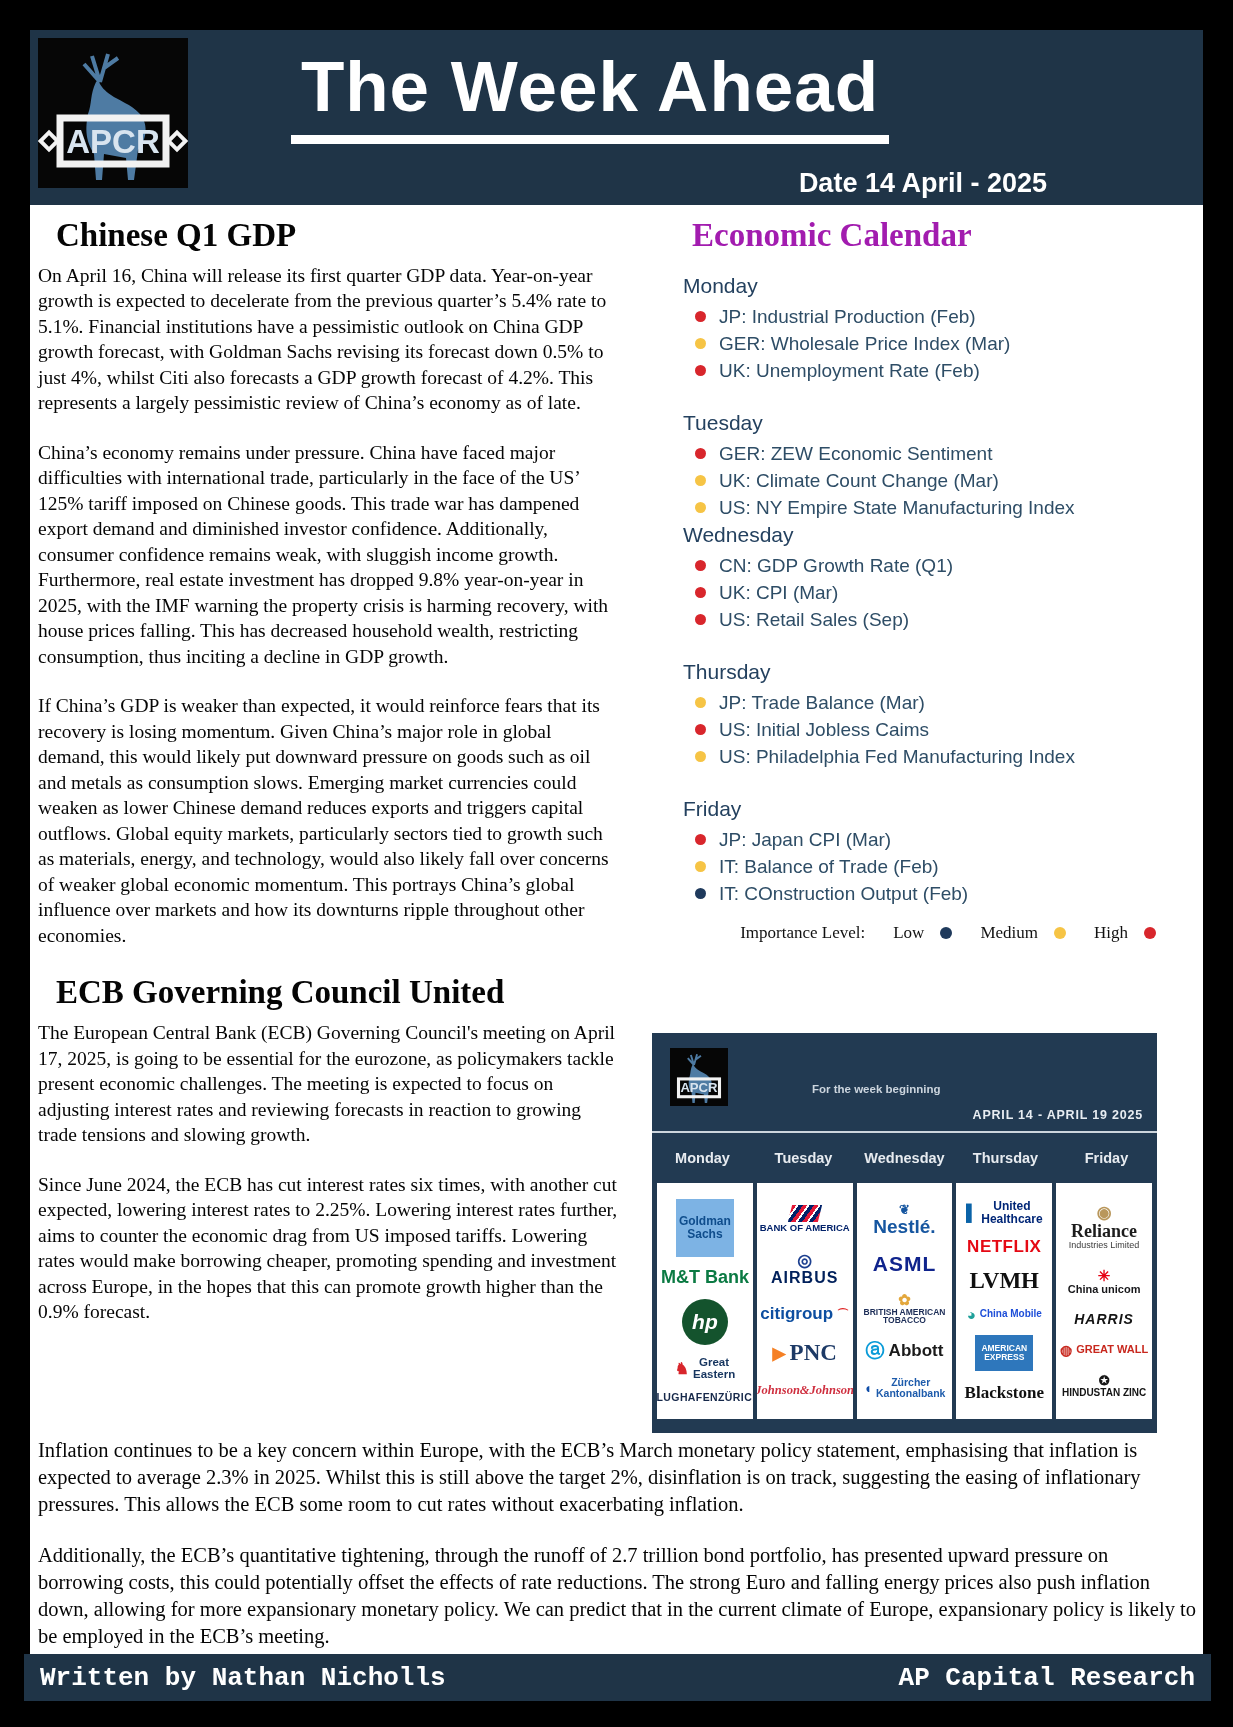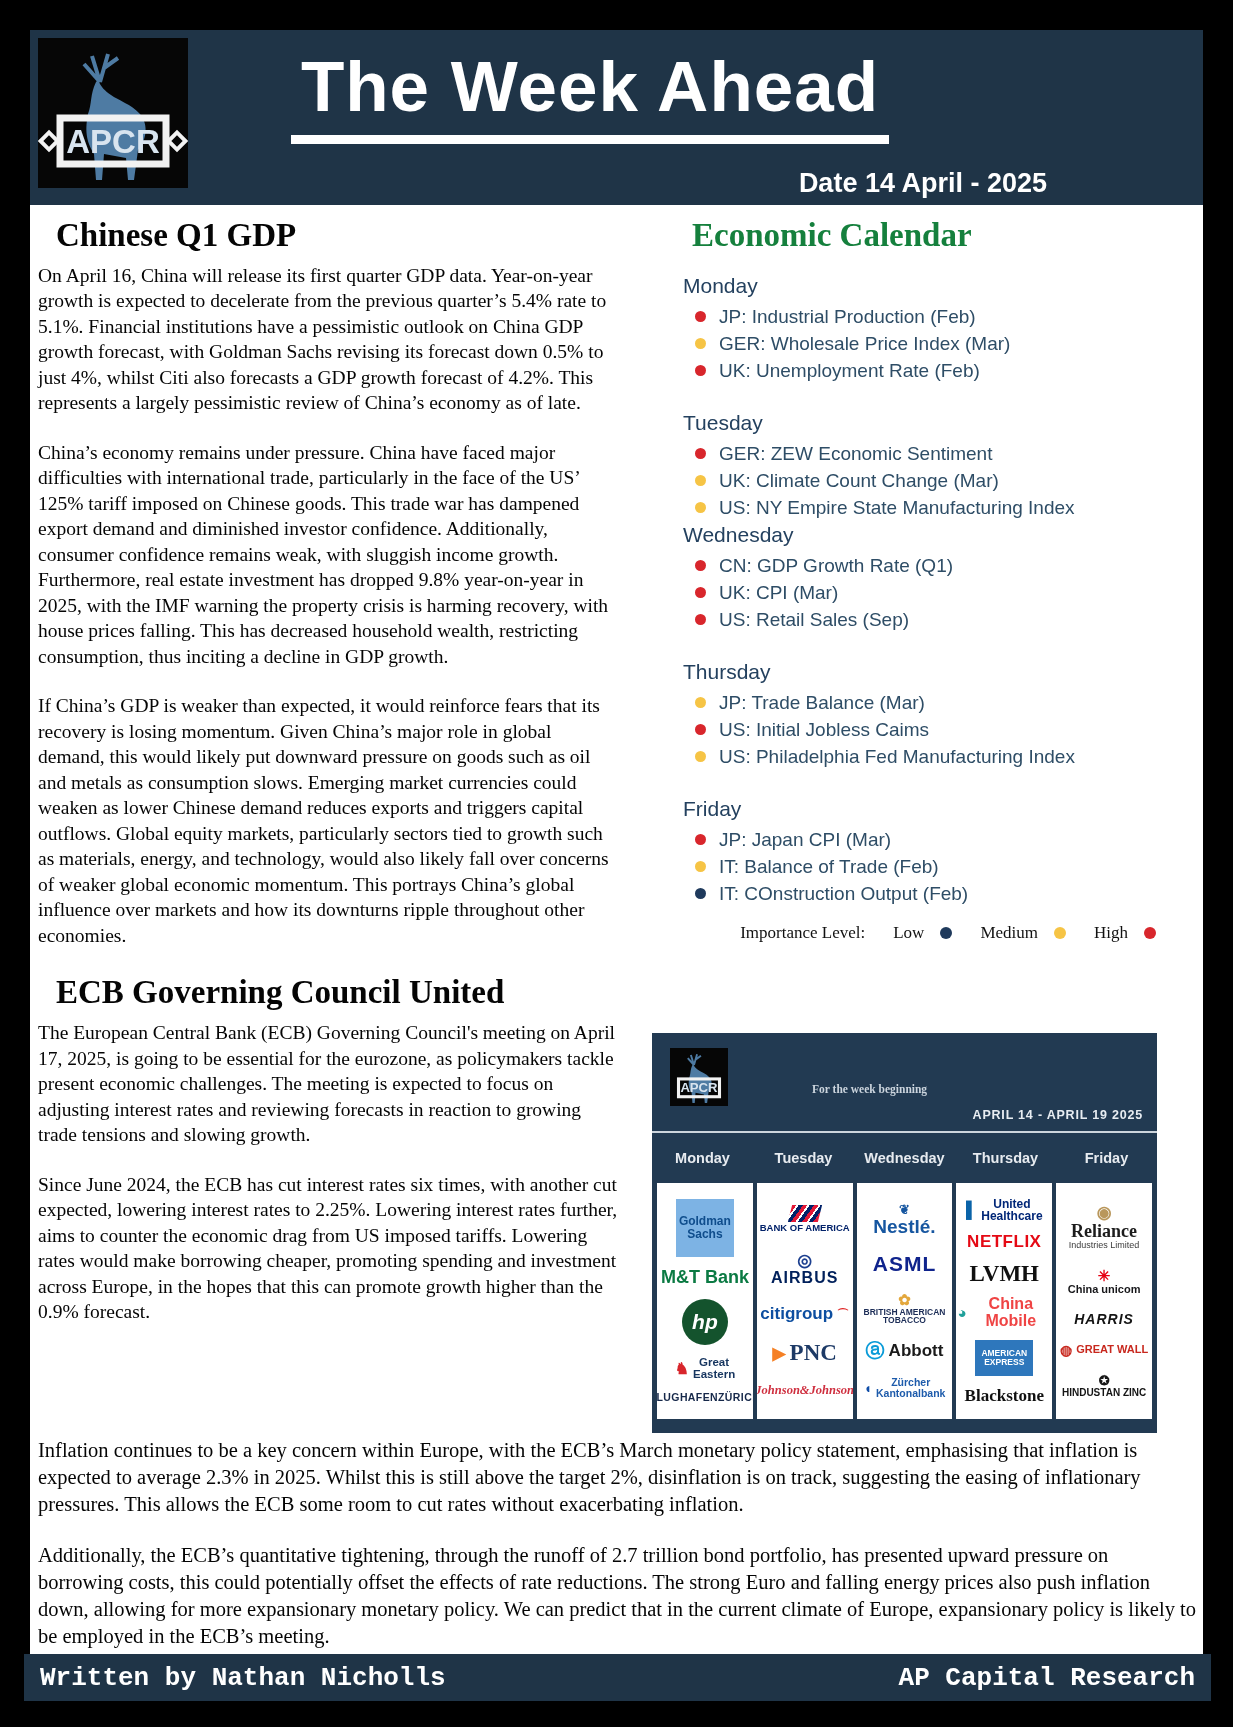--- a/index.html
+++ b/index.html
@@ -29,7 +29,7 @@
   .col-left p { font-size:19.5px; line-height:25.5px; margin:0 0 24px 0; }
   
   .col-right { position:absolute; left:618px; top:12px; width:516px; font-family:"Liberation Sans", sans-serif; }
-  .cal-title { font-family:"Liberation Serif", serif; font-size:33px; font-weight:bold; color:#15803d; margin:0 0 20px 44px; }
+  .cal-title { font-family:"Liberation Serif", serif; font-size:33px; font-weight:bold; color:#a21caf; margin:0 0 20px 44px; }
   .day-group { margin-top:27px; }
   .day-group:nth-child(1) { margin-top:0; }
   .day-group:nth-child(3) { margin-top:2px; }

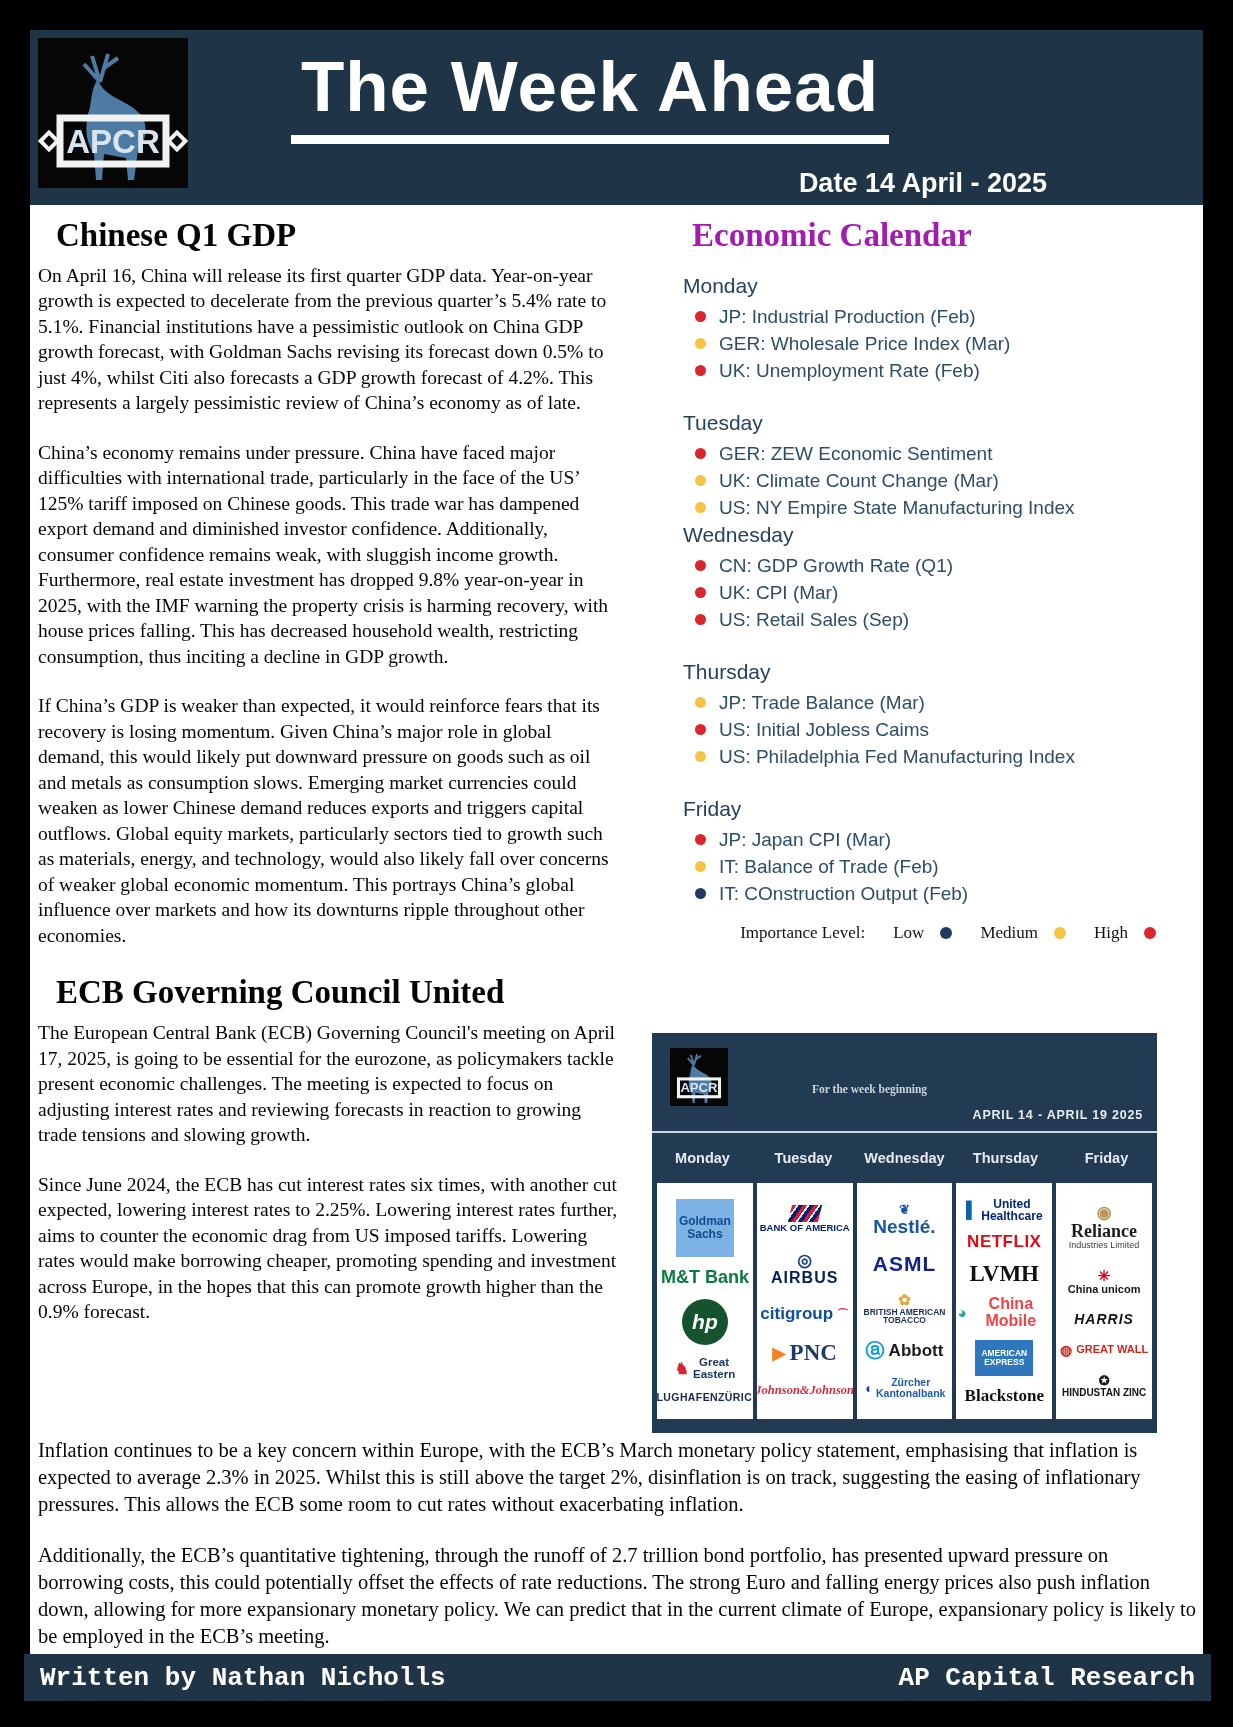--- a/index.html
+++ b/index.html
@@ -46,7 +46,7 @@
   .ecard-logo { position:absolute; left:18px; top:15px; width:58px; height:58px; background:#070707; }
   .ecard-title { position:absolute; left:92px; top:16px; font-family:"Liberation Sans", sans-serif;
                  font-size:23px; color:#dde4ec; letter-spacing:.5px; }
-  .ecard-sub { position:absolute; left:160px; top:50px; font-family:Liberation Serif, serif;
+  .ecard-sub { position:absolute; left:160px; top:50px; font-family:Liberation Sans, sans-serif;
                font-size:11.5px; font-weight:bold; color:#ccd5de; }
   .ecard-date { position:absolute; right:14px; bottom:9px; font-family:"Liberation Sans", sans-serif;
                 font-size:12.5px; font-weight:bold; color:#e8edf2; letter-spacing:.8px;margin-left:20px; }

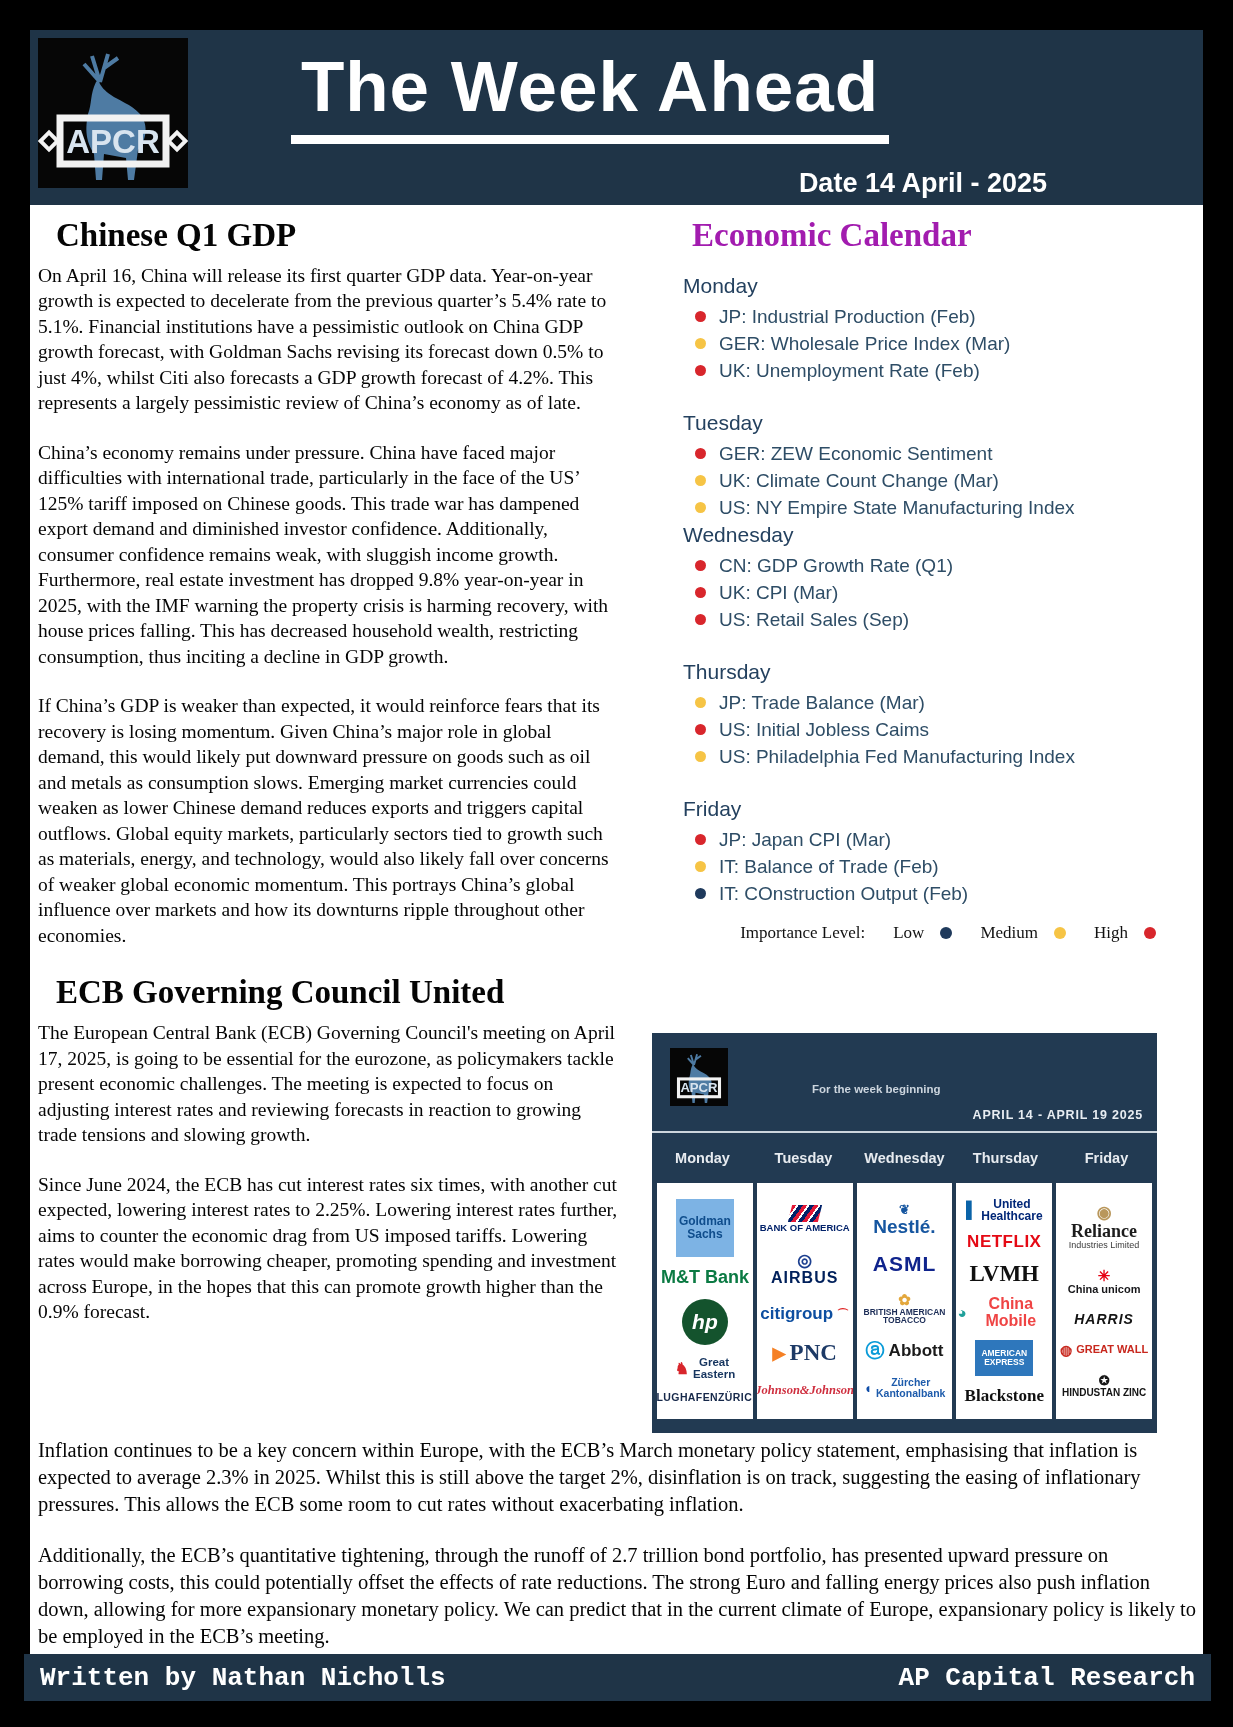--- a/index.html
+++ b/index.html
@@ -344,7 +344,7 @@
             <div class="company">
               <div class="crow">
                 <span class="cicon" style="color: rgb(31, 160, 154); font-size: 15px; line-height: 1;">◕</span>
-                <span class="ctext" style="color: #ef4444; font-size: 16px;">China Mobile</span>
+                <span class="ctext" style="color: #1d4ed8; font-size: 10px;">China Mobile</span>
               </div>
             </div>
             <div class="company">

